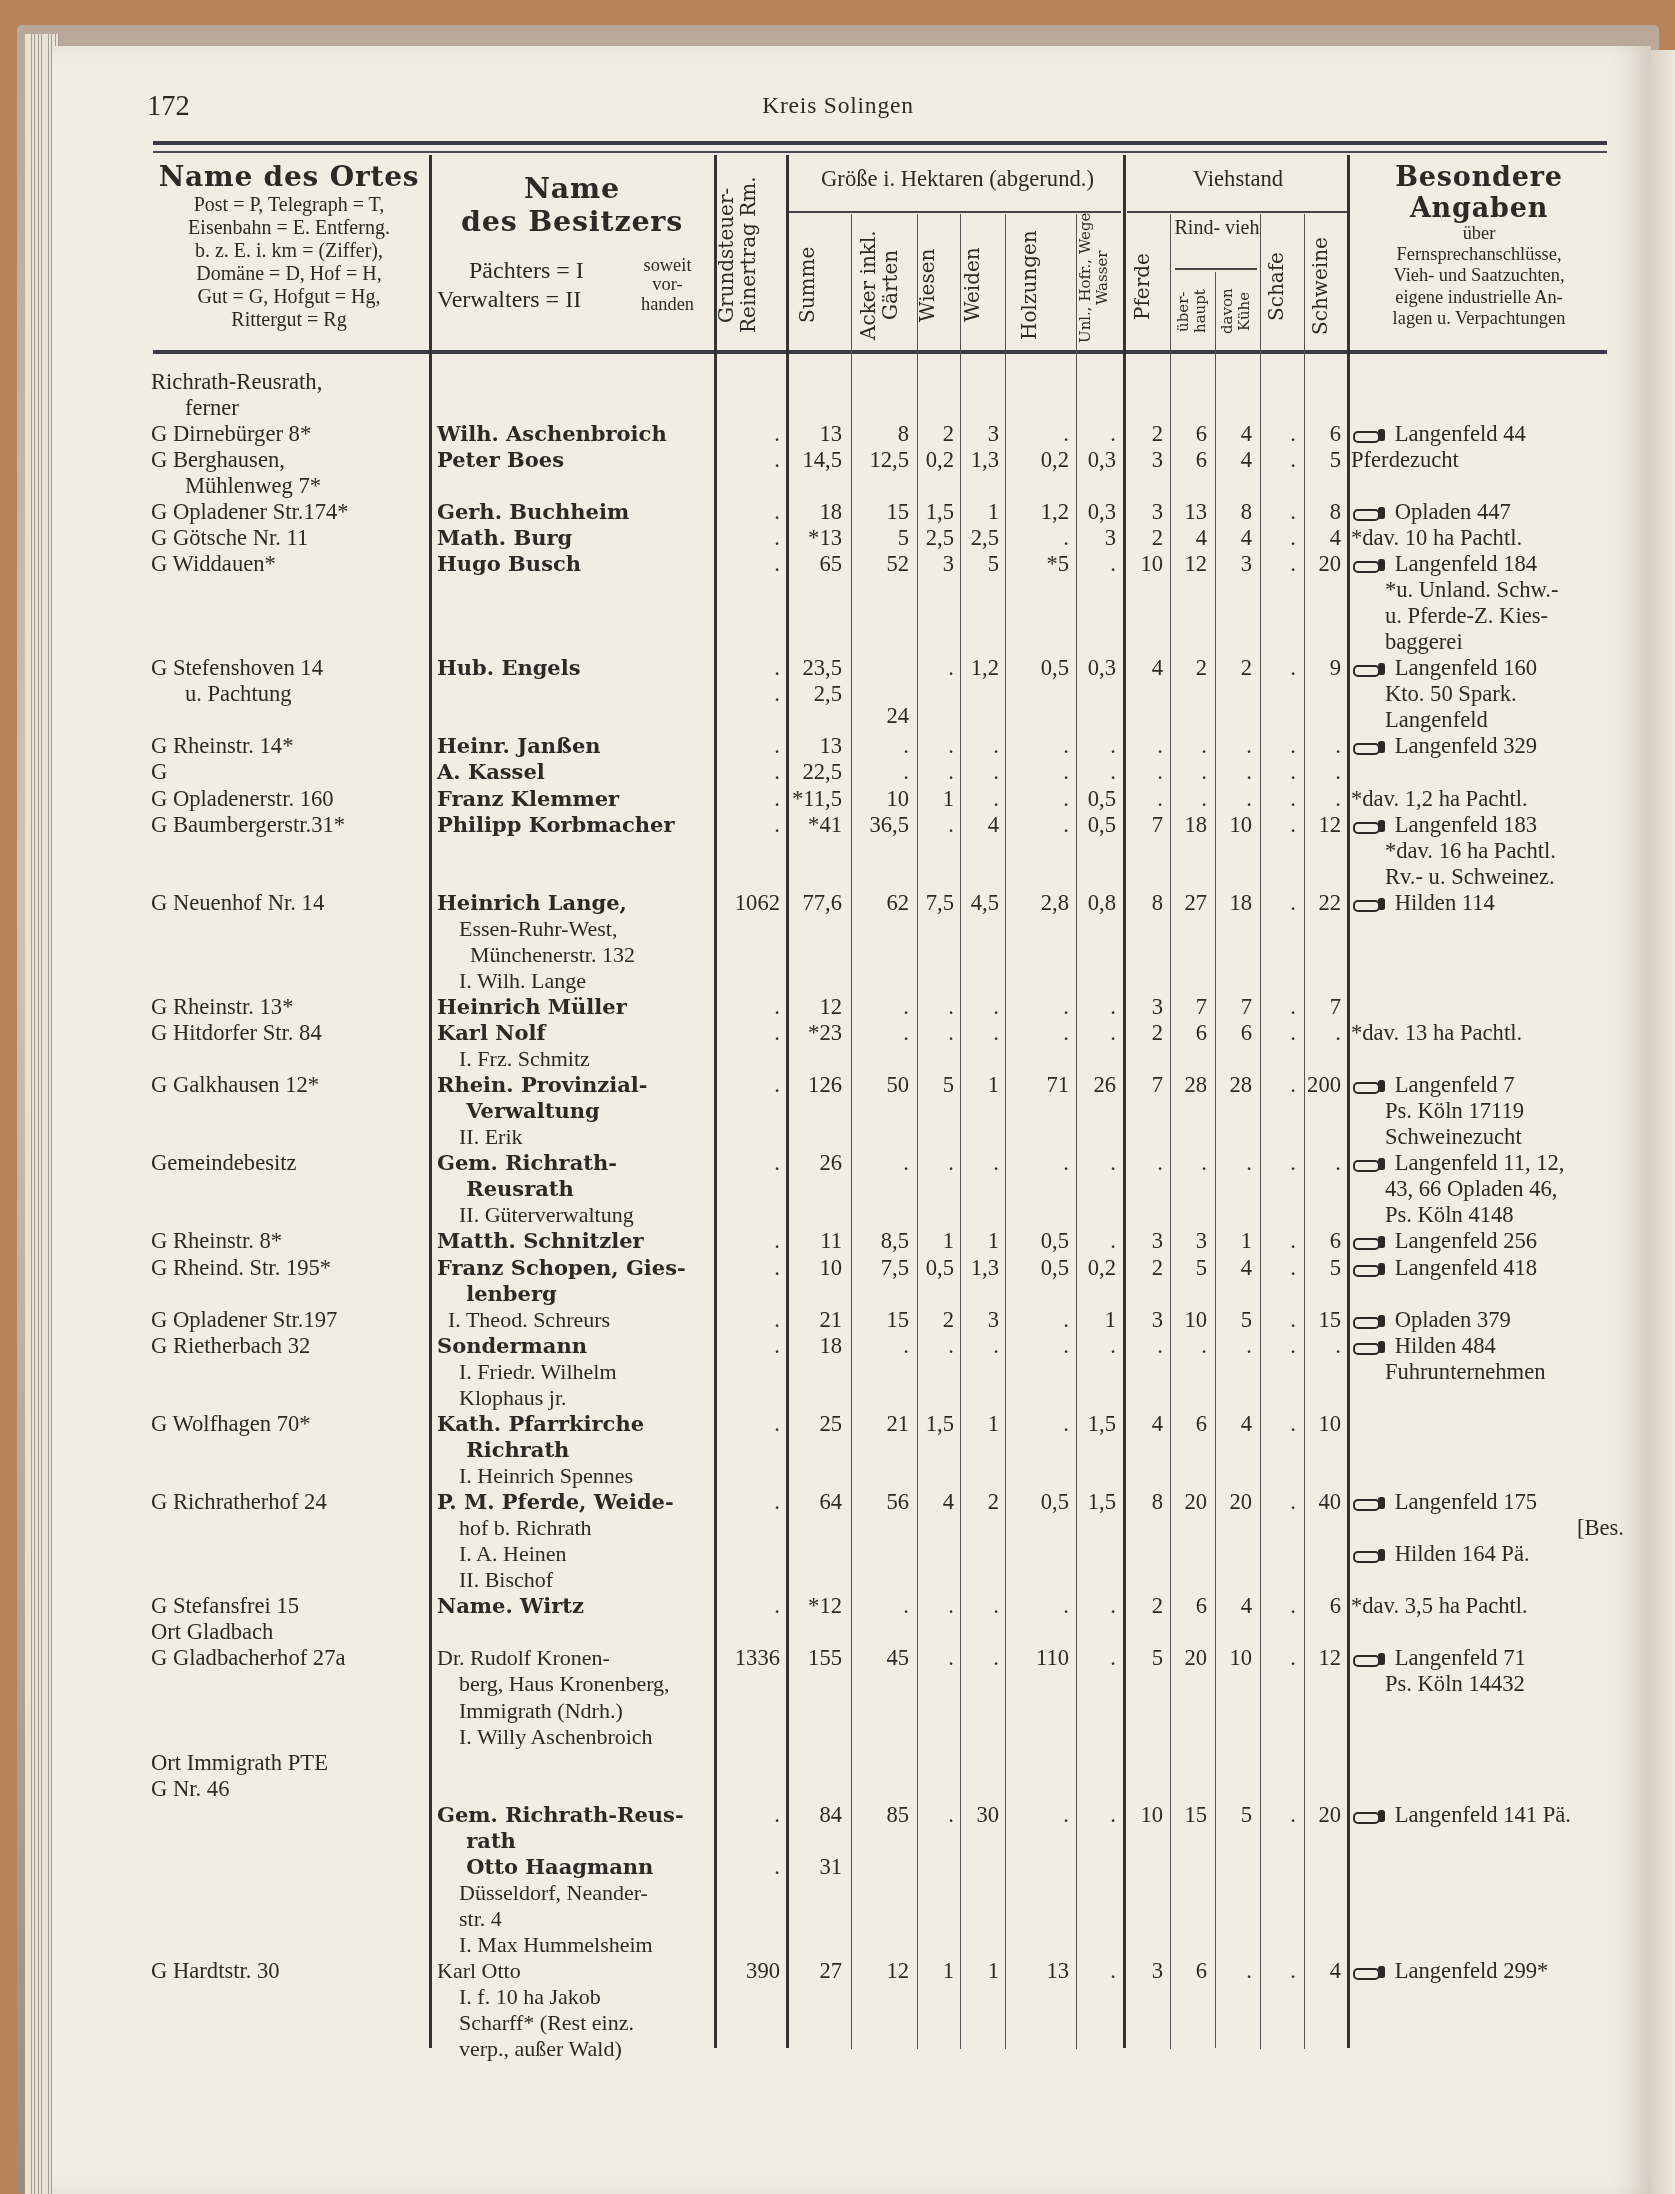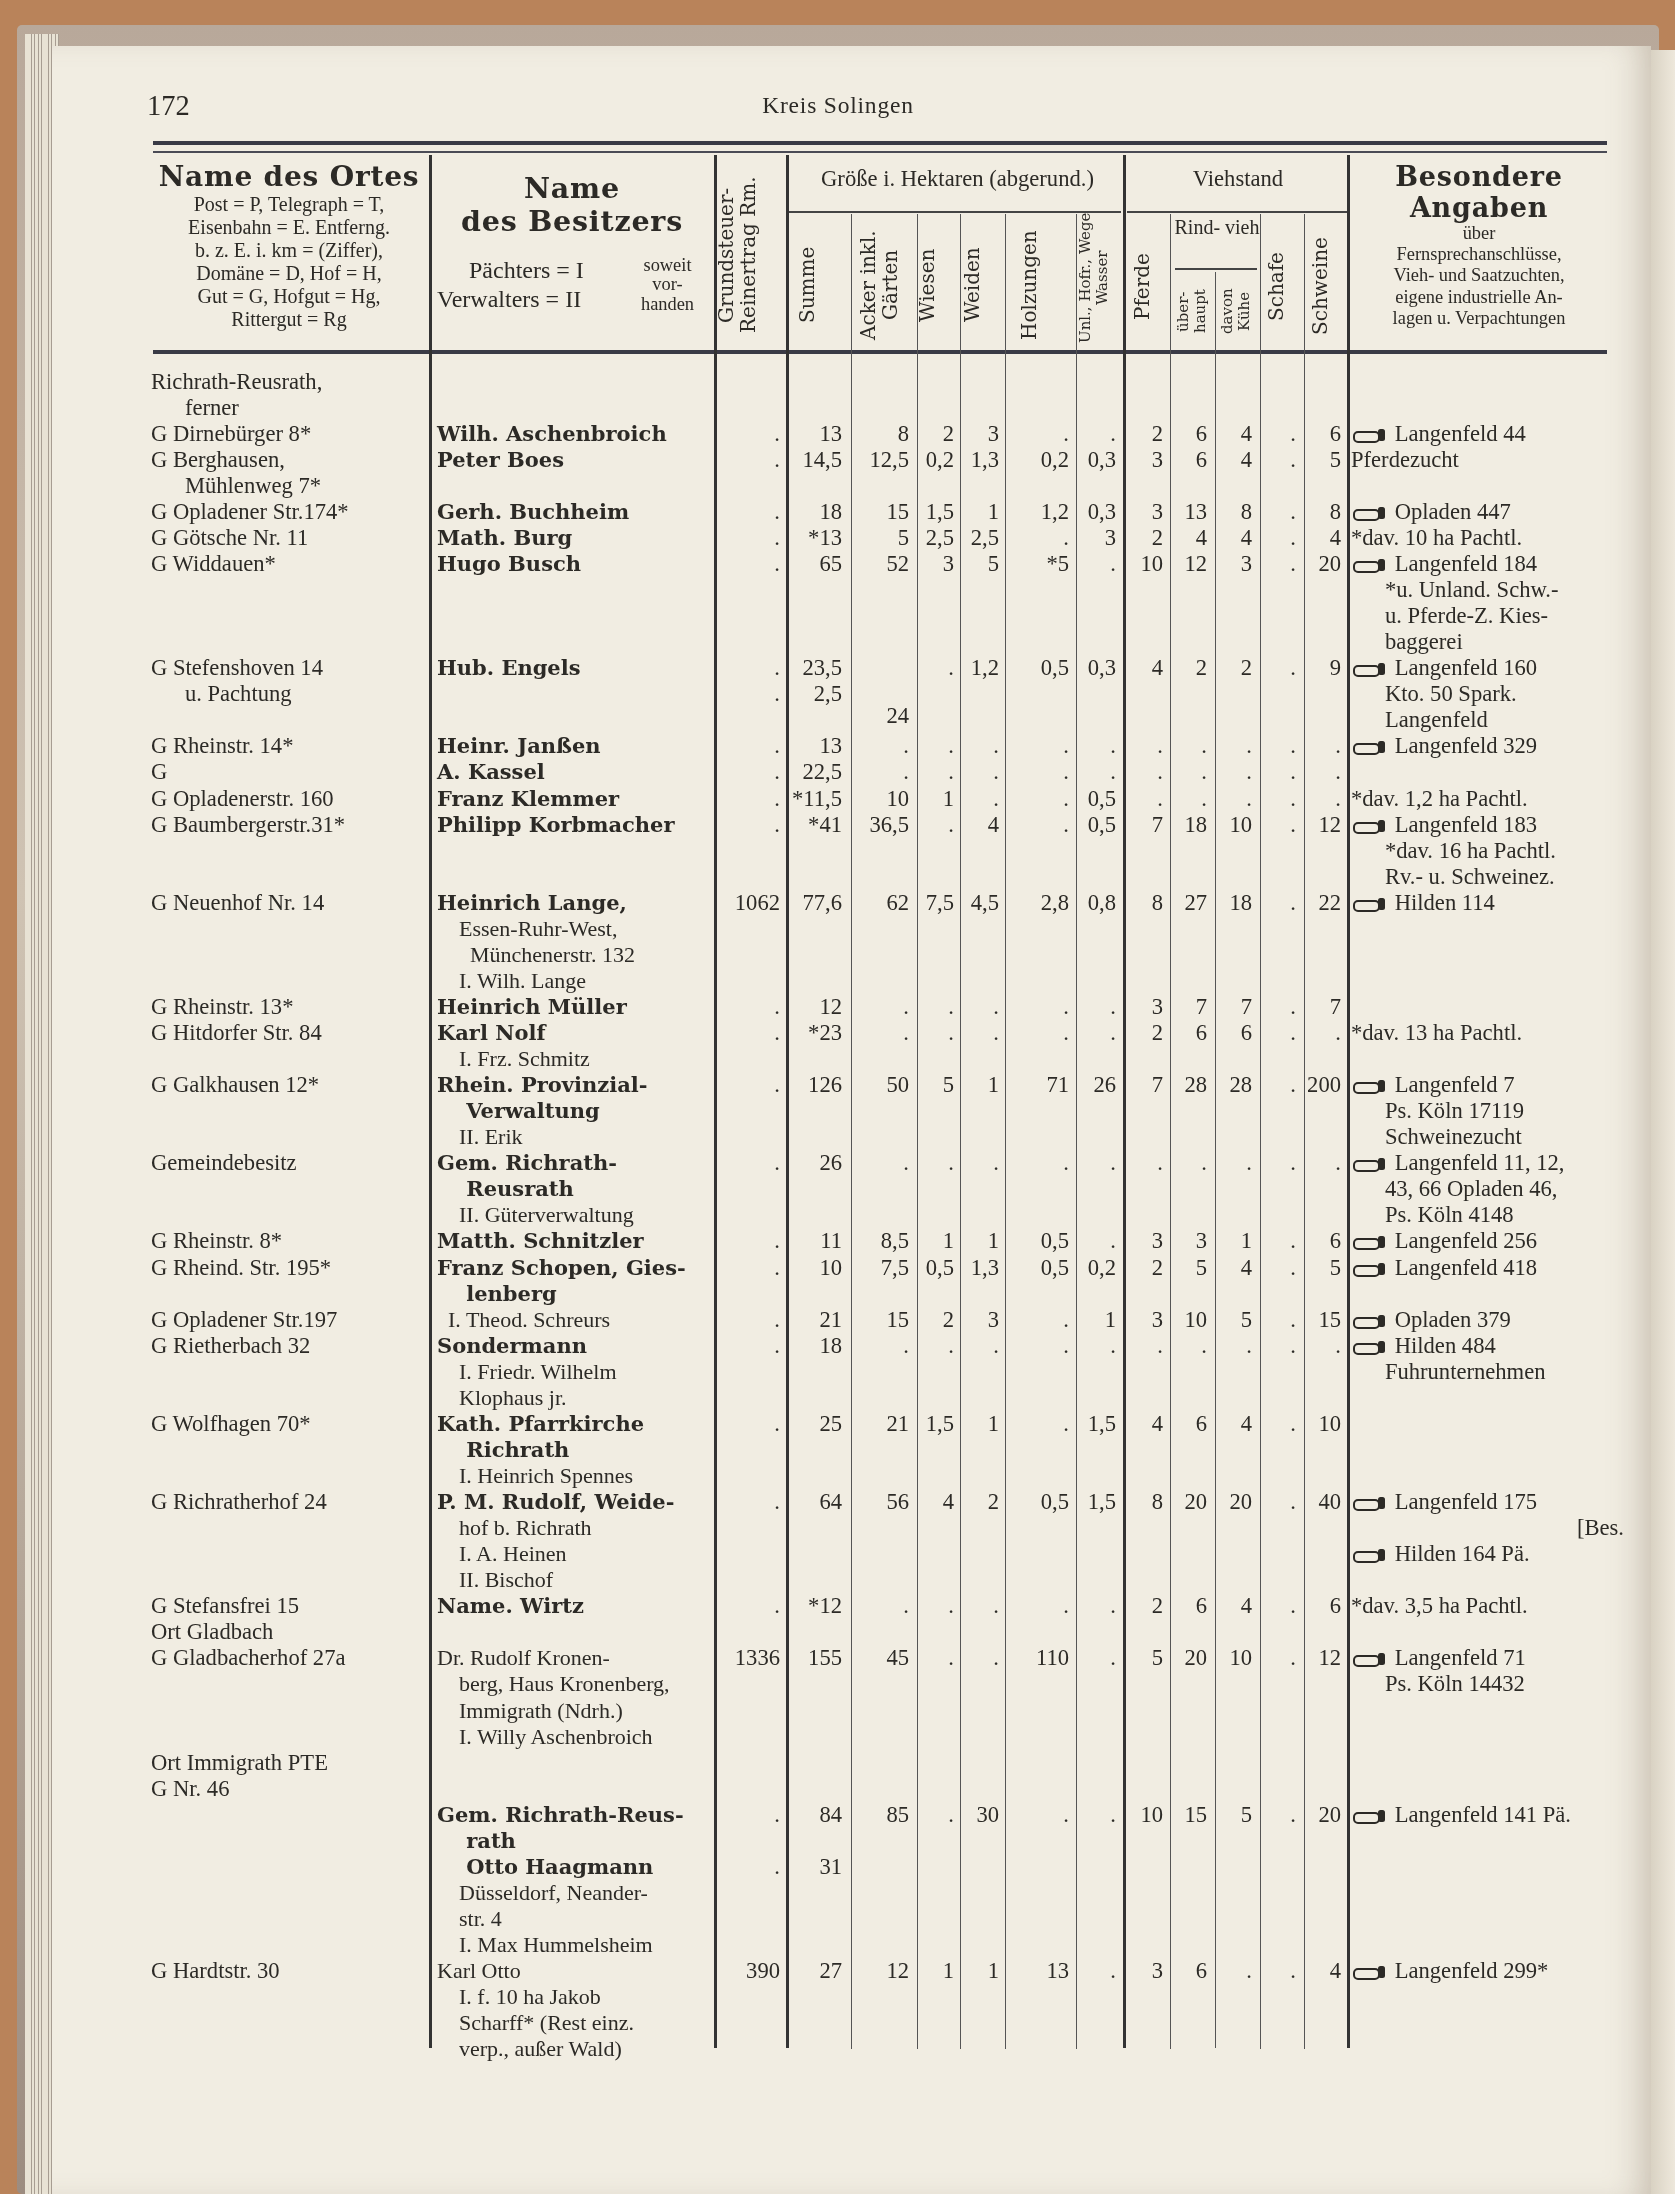--- a/index.html
+++ b/index.html
@@ -551,7 +551,7 @@
     </div>
     <div class="row" style="top: 1489px;">
       <div class="cell place">G Richratherhof 24</div>
-      <div class="cell owner">P. M. Rudolf, Weide-</div>
+      <div class="cell owner">P. M. Pferde, Weide-</div>
       <div class="cell num" style="left: 721px; width: 59px;">.</div>
       <div class="cell num" style="left: 783px; width: 59px;">64</div>
       <div class="cell num" style="left: 850px; width: 59px;">56</div>

